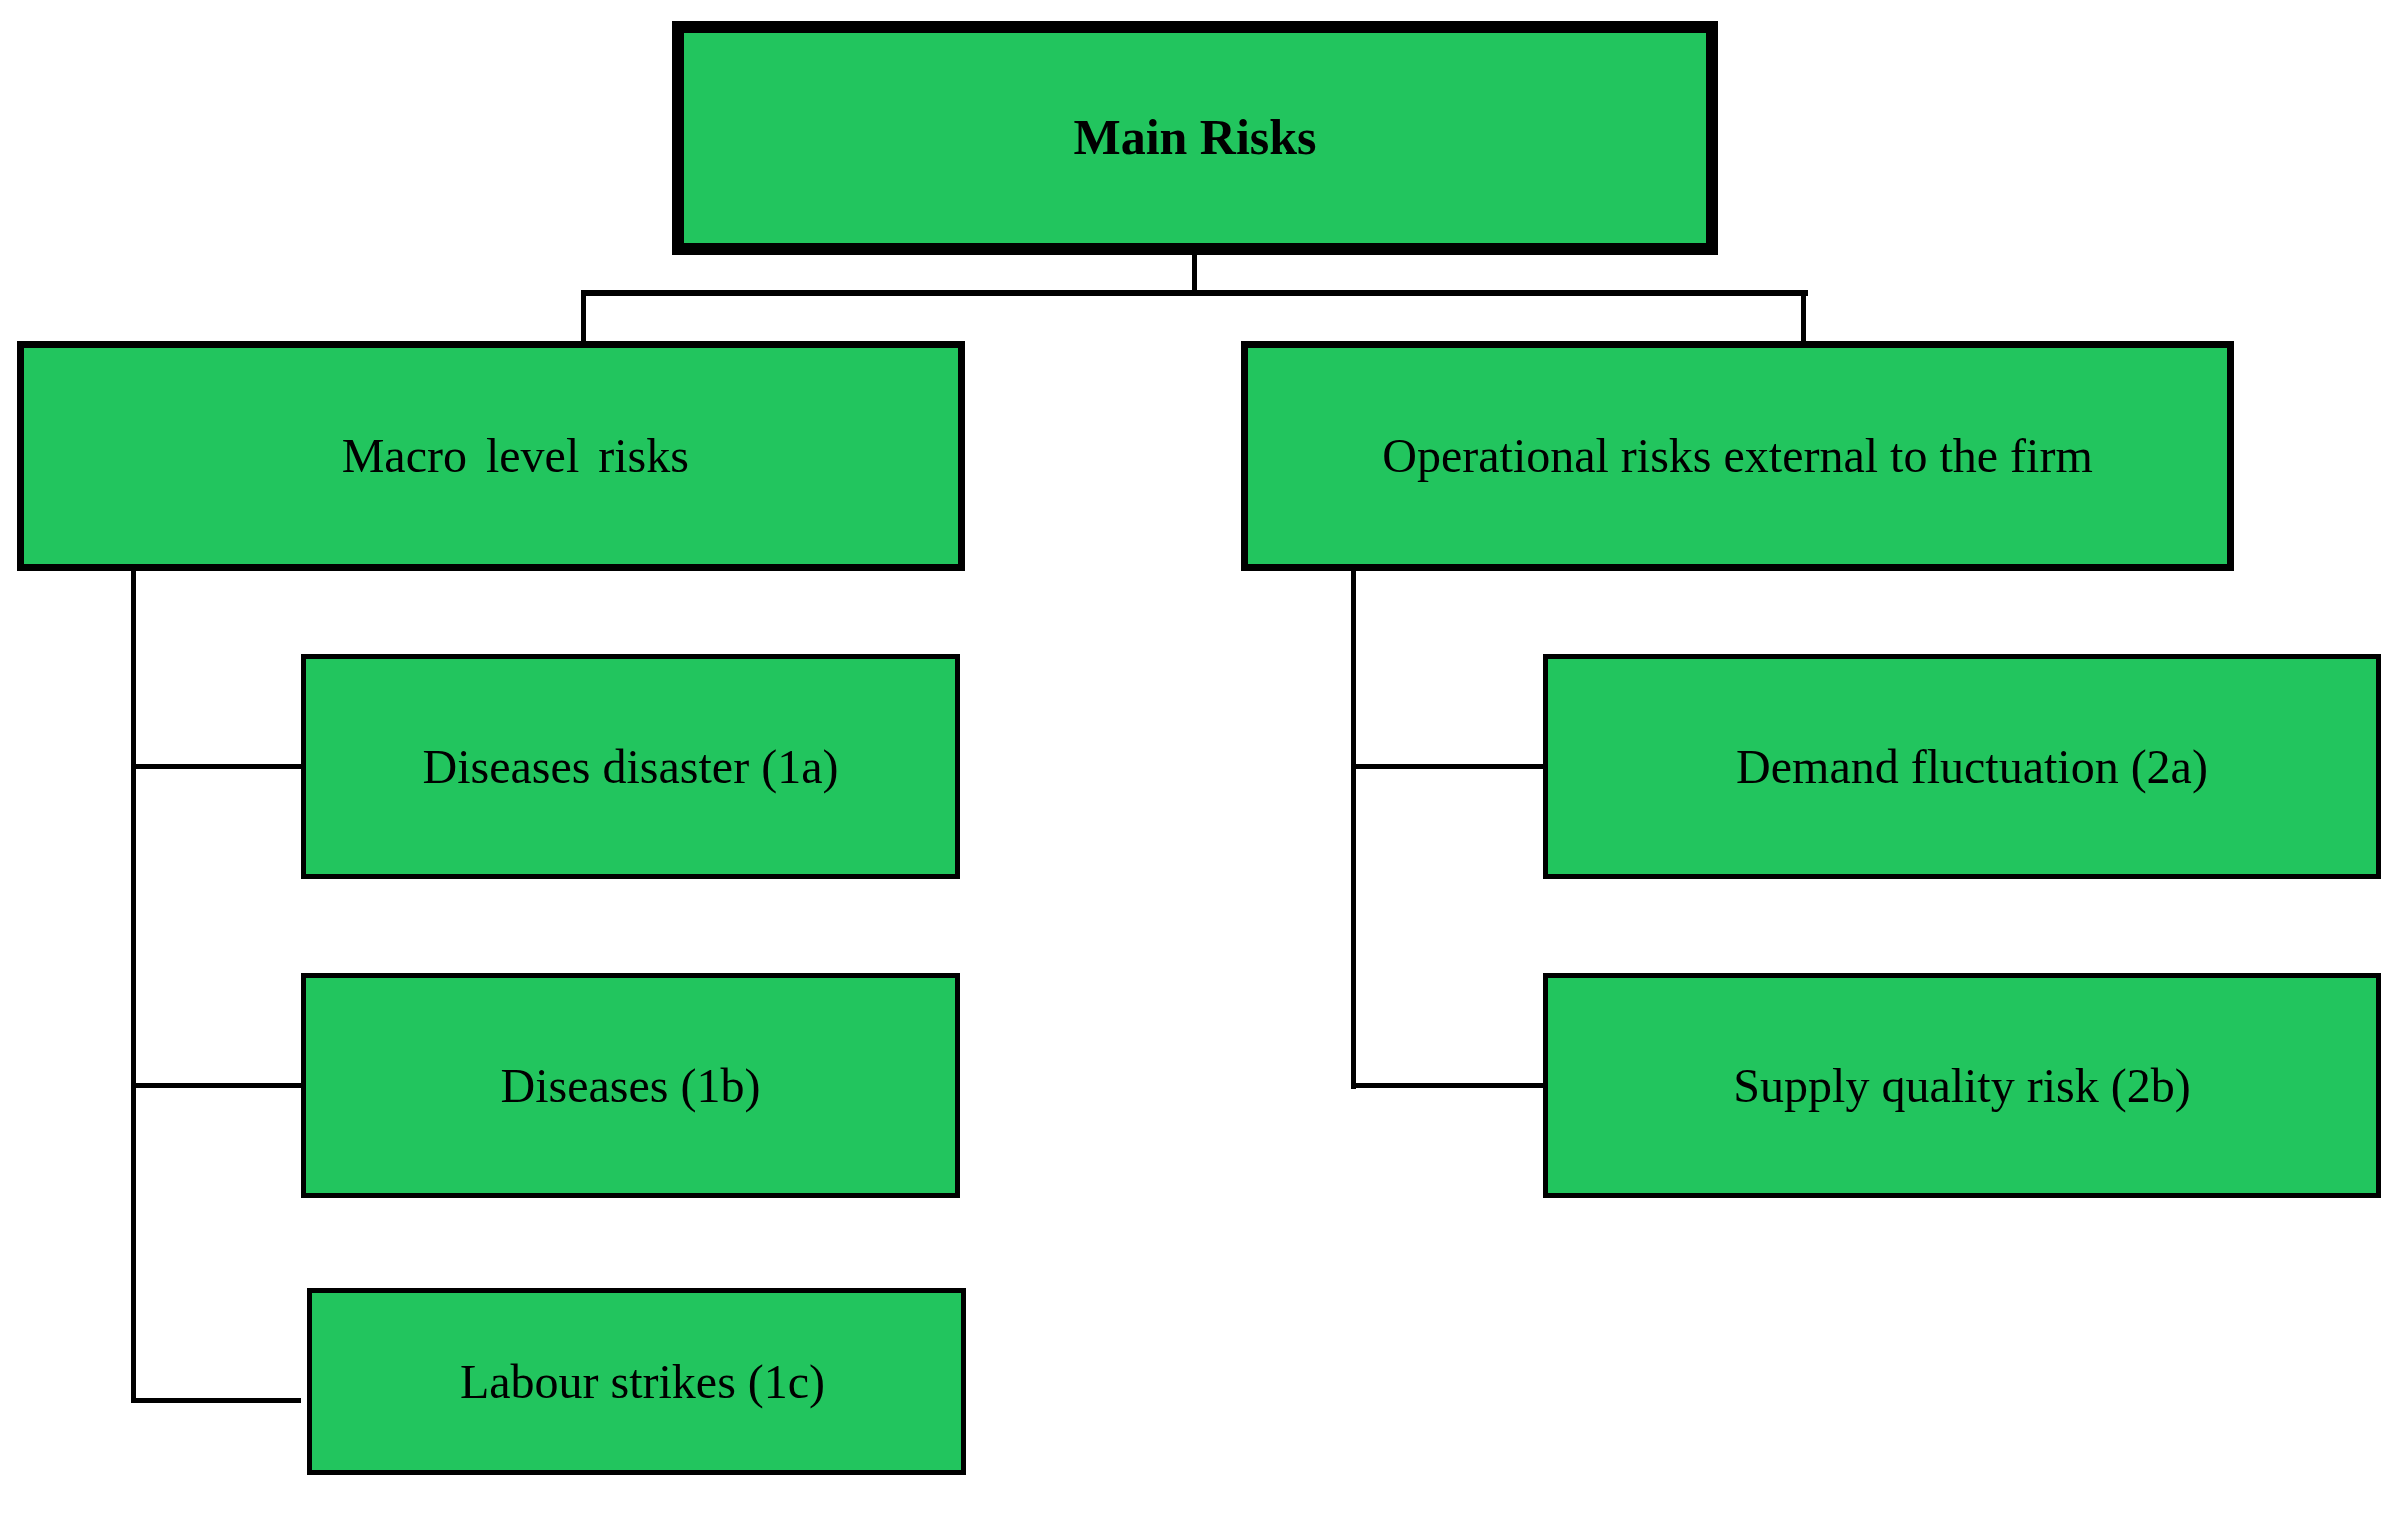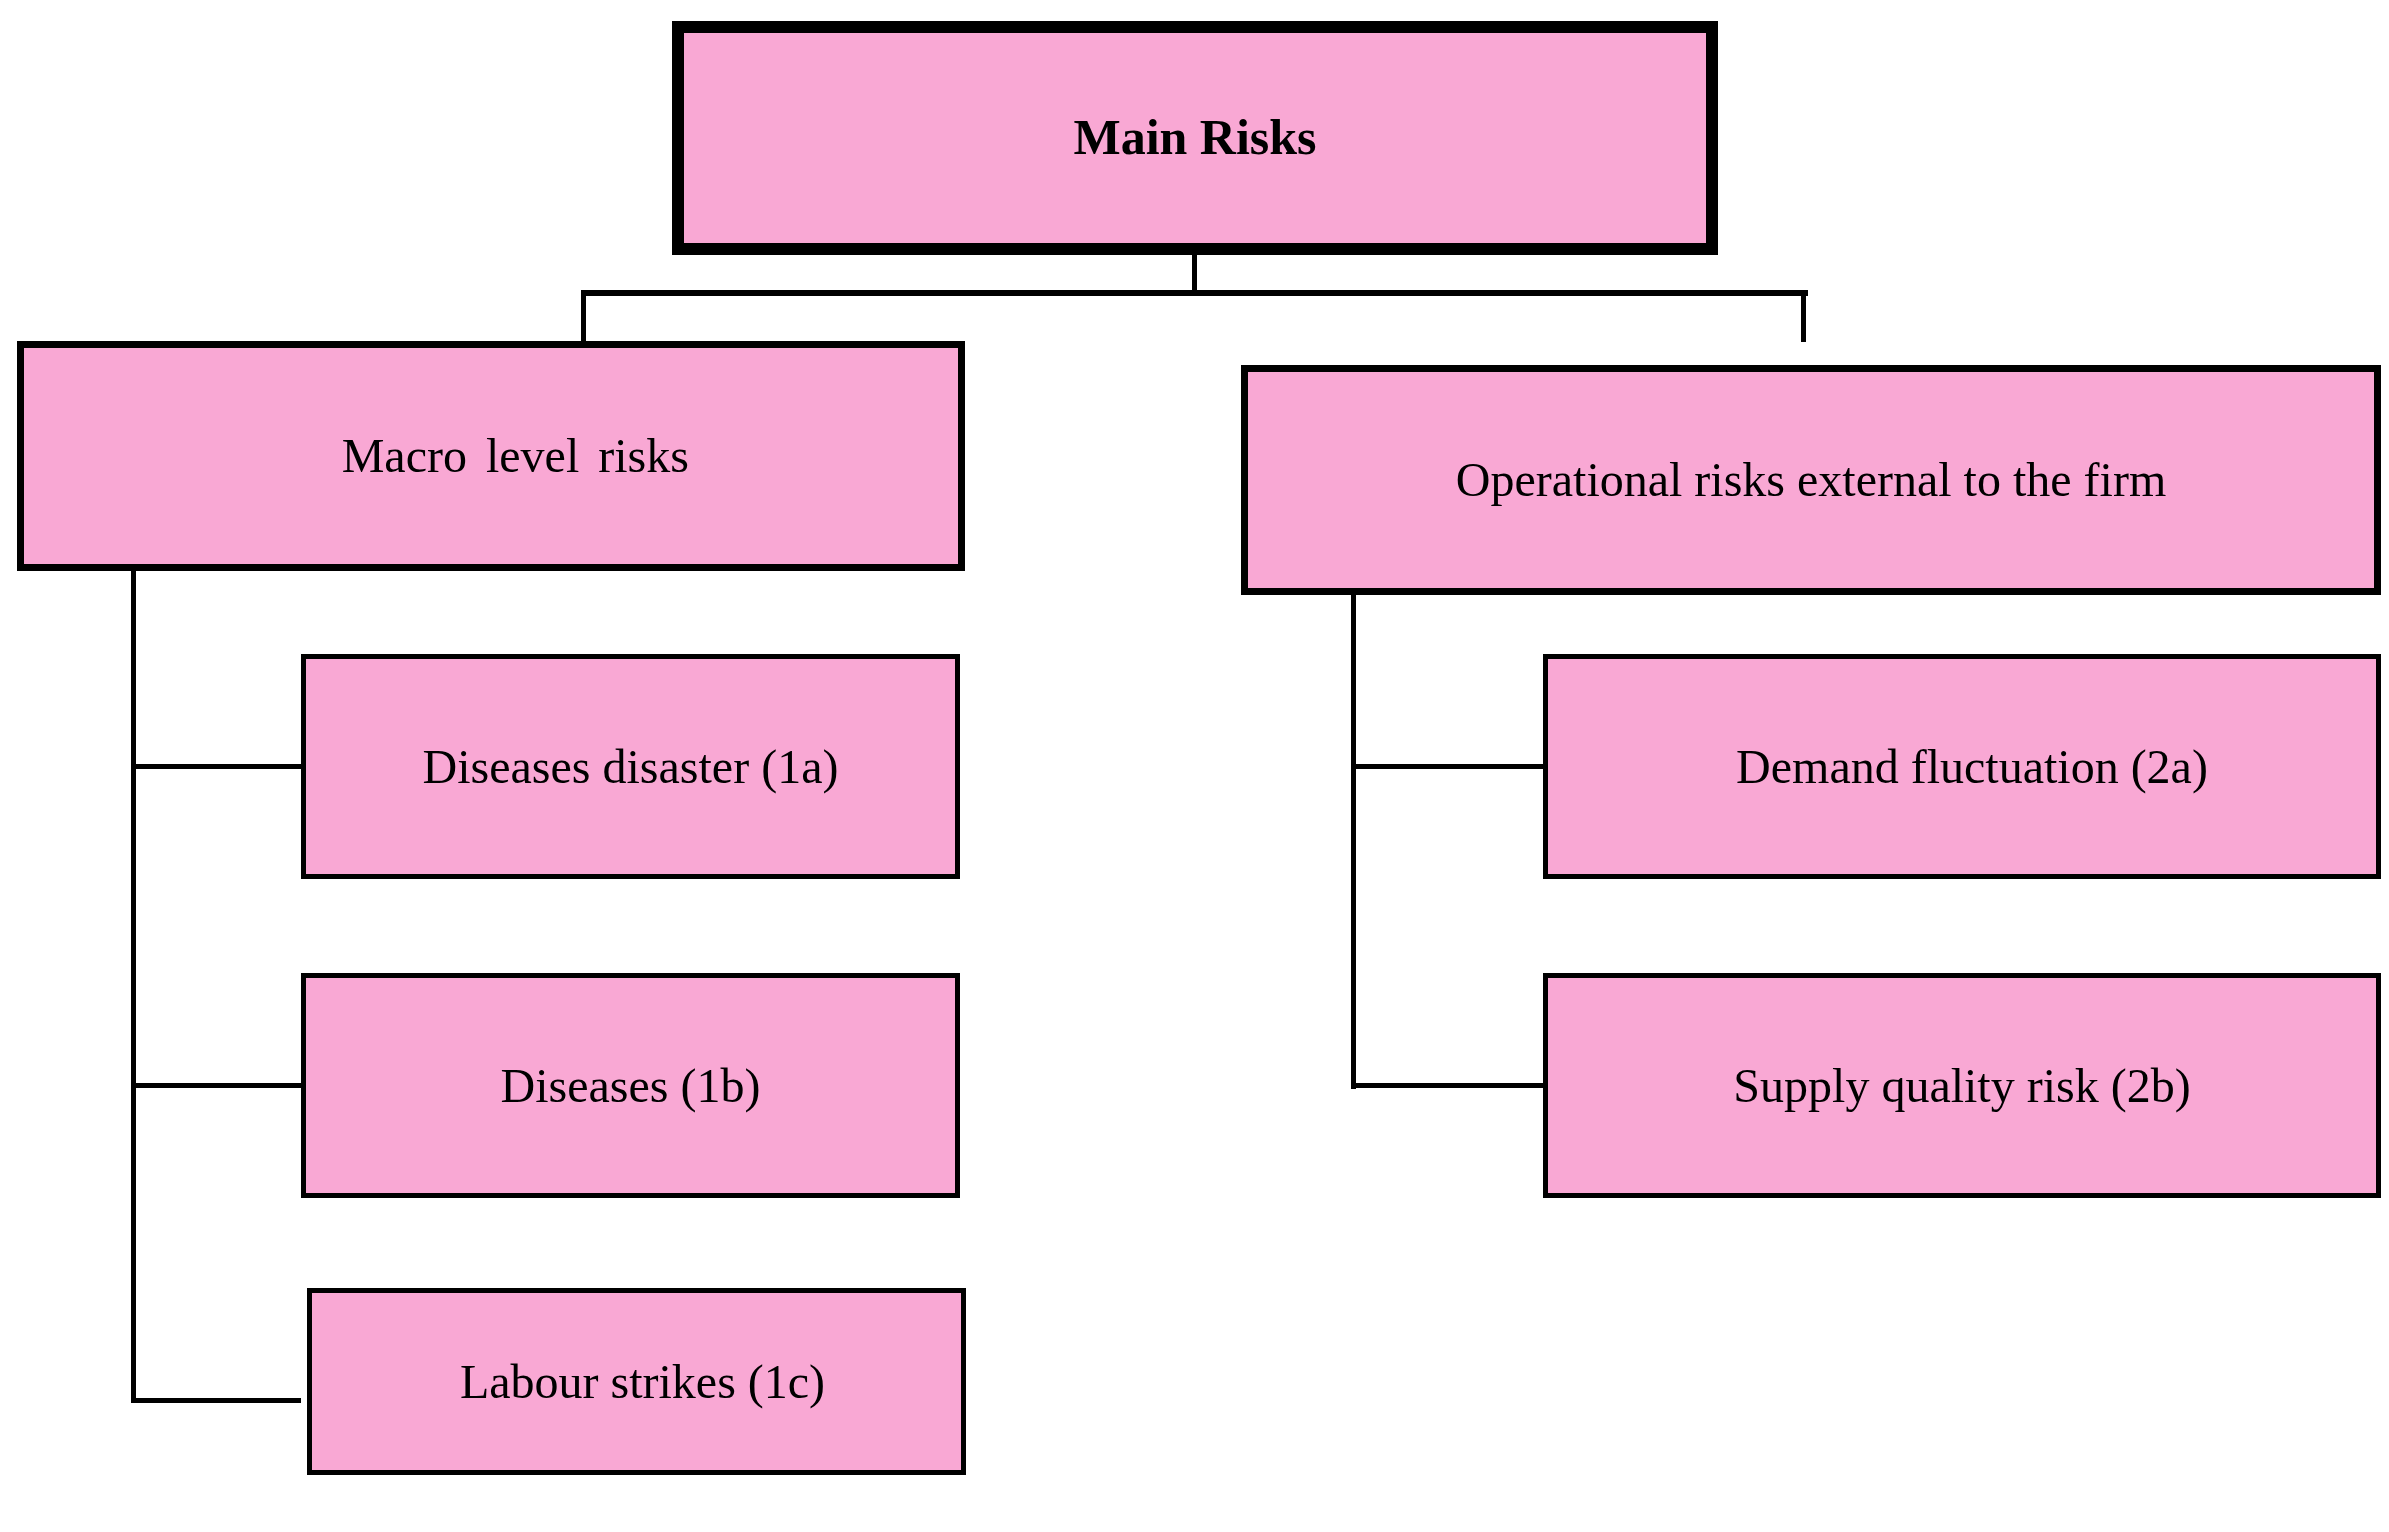--- a/index.html
+++ b/index.html
@@ -19,7 +19,7 @@
   .node {
     position: absolute;
     box-sizing: border-box;
-    background: #f9a8d4;
+    background: #22c55e;
     border-style: solid;
     border-color: #000000;
     display: flex;

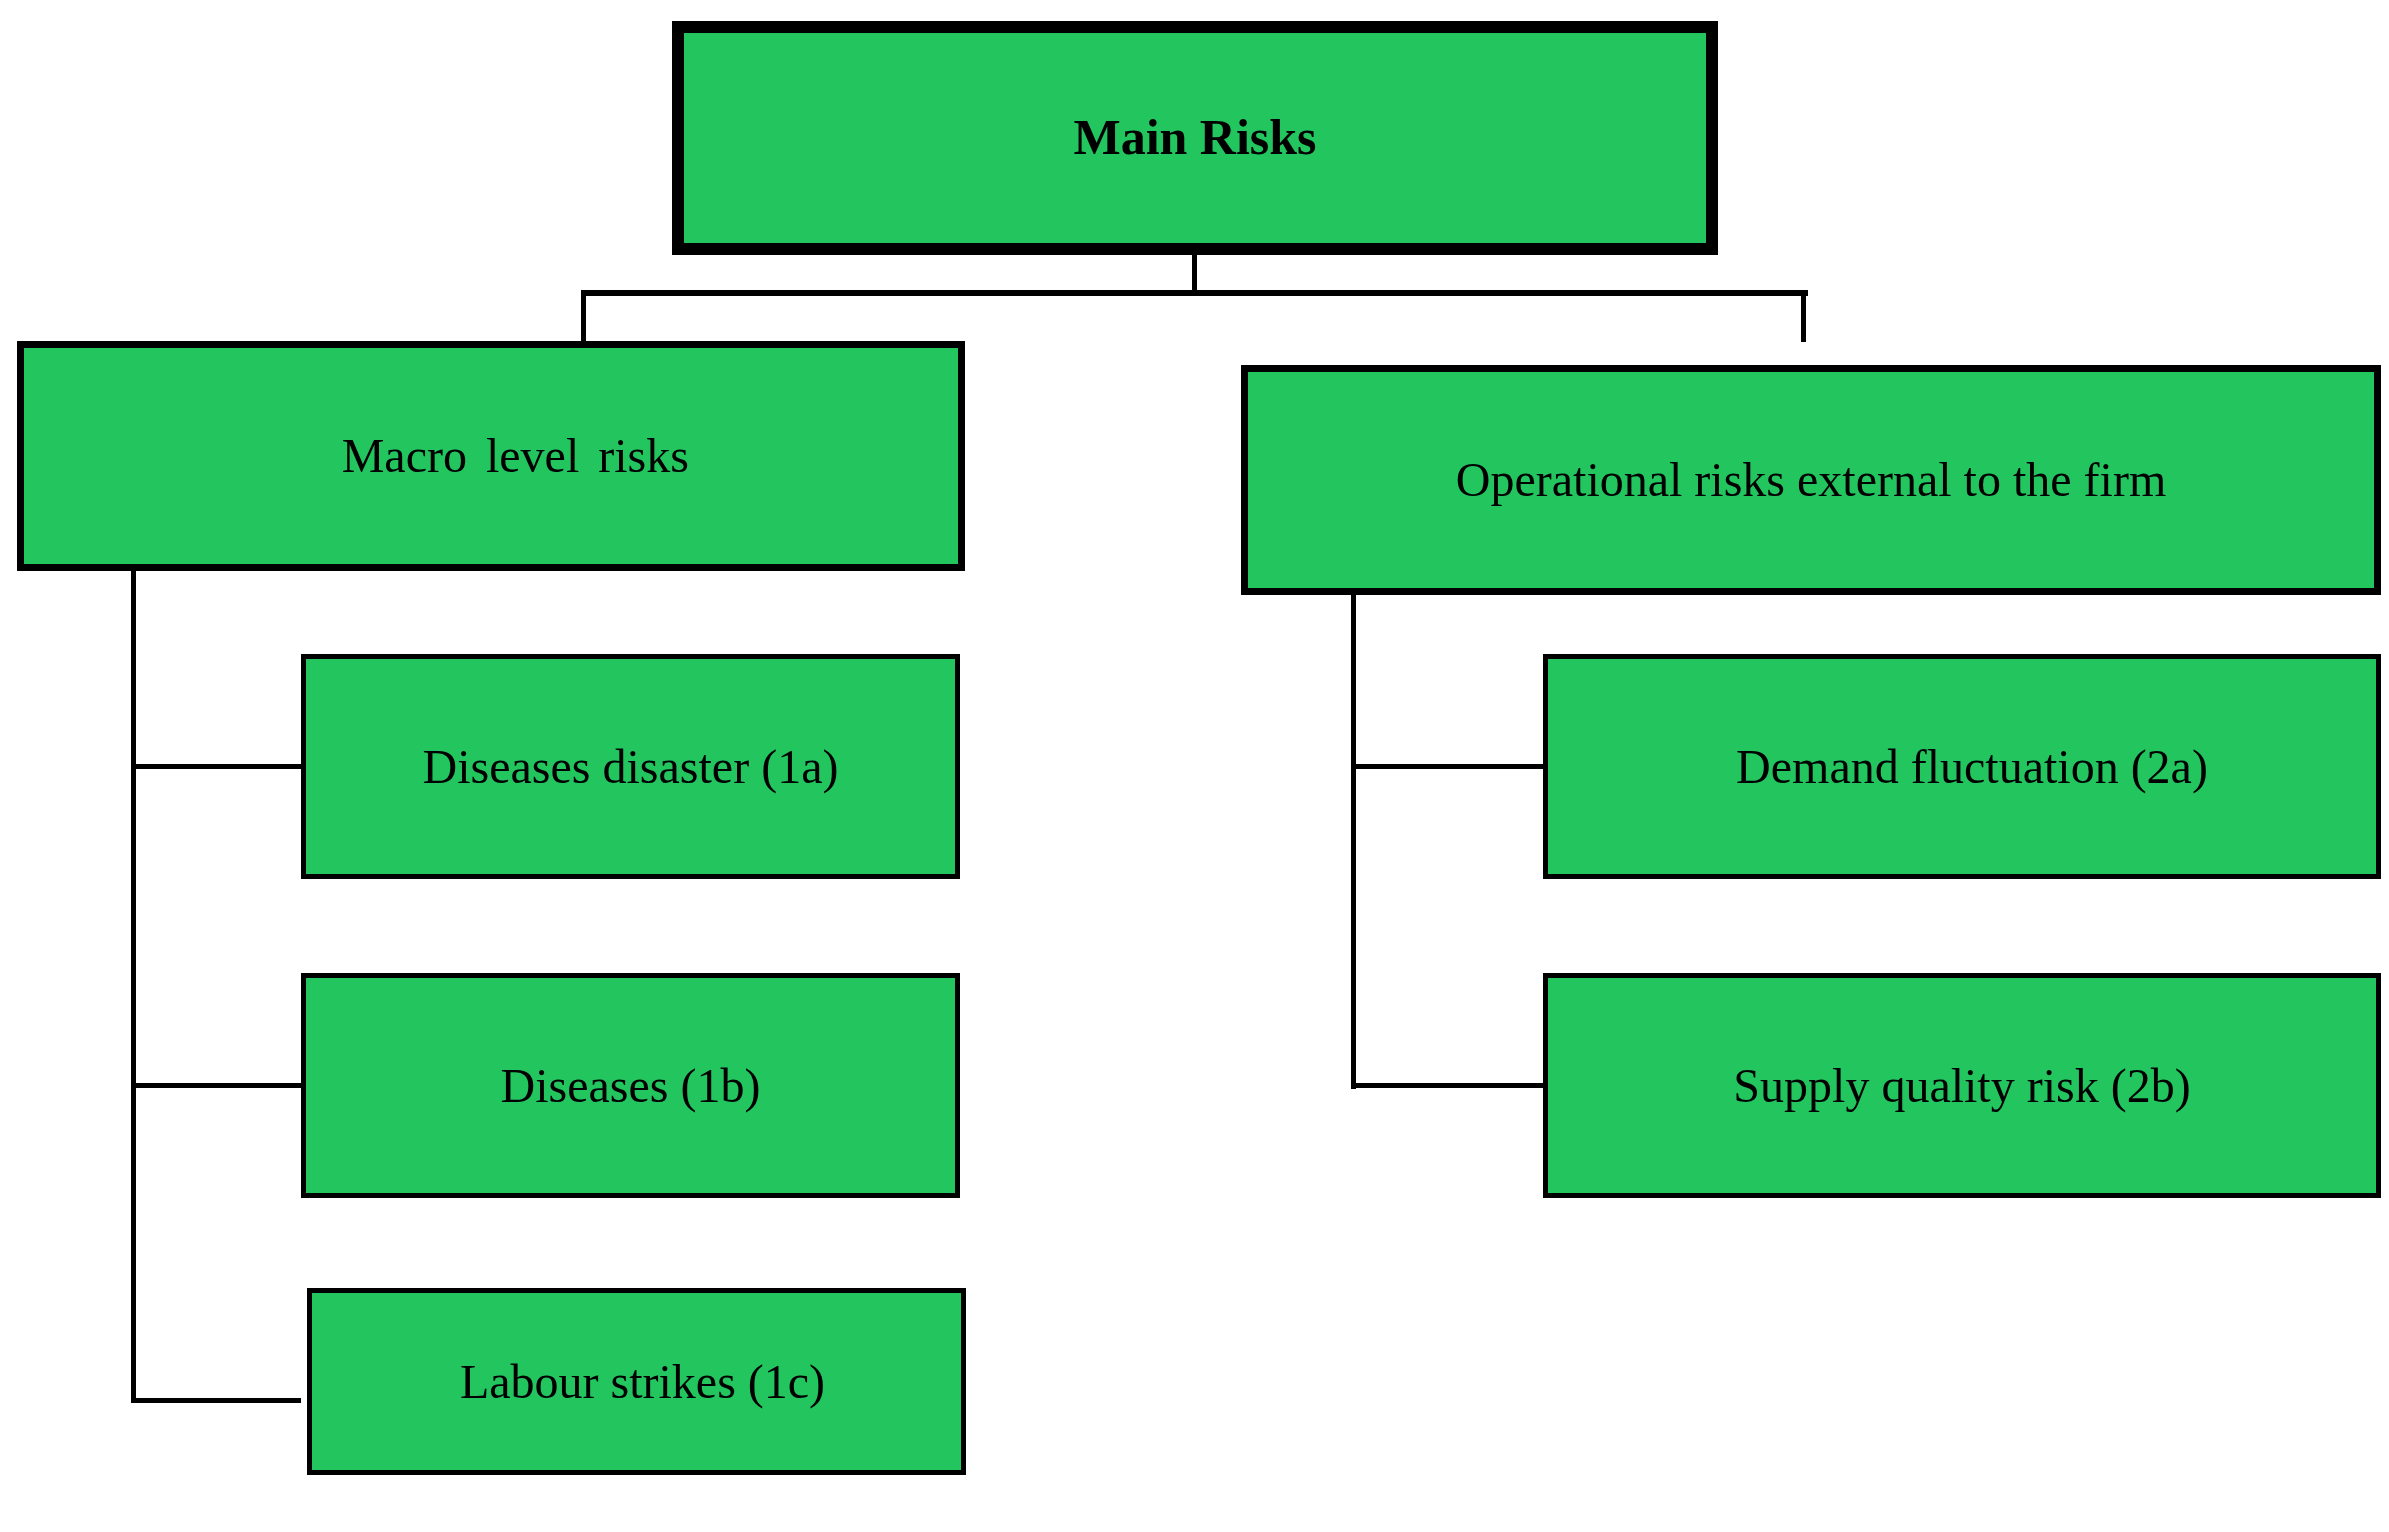--- a/index.html
+++ b/index.html
@@ -38,7 +38,7 @@
   .node-root .label { font-size: 50px; font-weight: bold; }
   
   .node-macro  { left: 17.3px;   top: 341px;  width: 948px; height: 230px; border-width: 7.8px; padding-left: 48px; }
-  .node-oper   { left: 1241px; top: 341px;  width: 1140px; height: 230px; border-width: 7.8px; margin-top: 24px; }
+  .node-oper   { left: 1241px; top: 341px;  width: 993px; height: 230px; border-width: 7.8px; }
   .node-macro .label { word-spacing: 7px; }
   
   .node-1a     { left: 301px;  top: 654px;  width: 659px;  height: 225px; border-width: 5.2px; }

